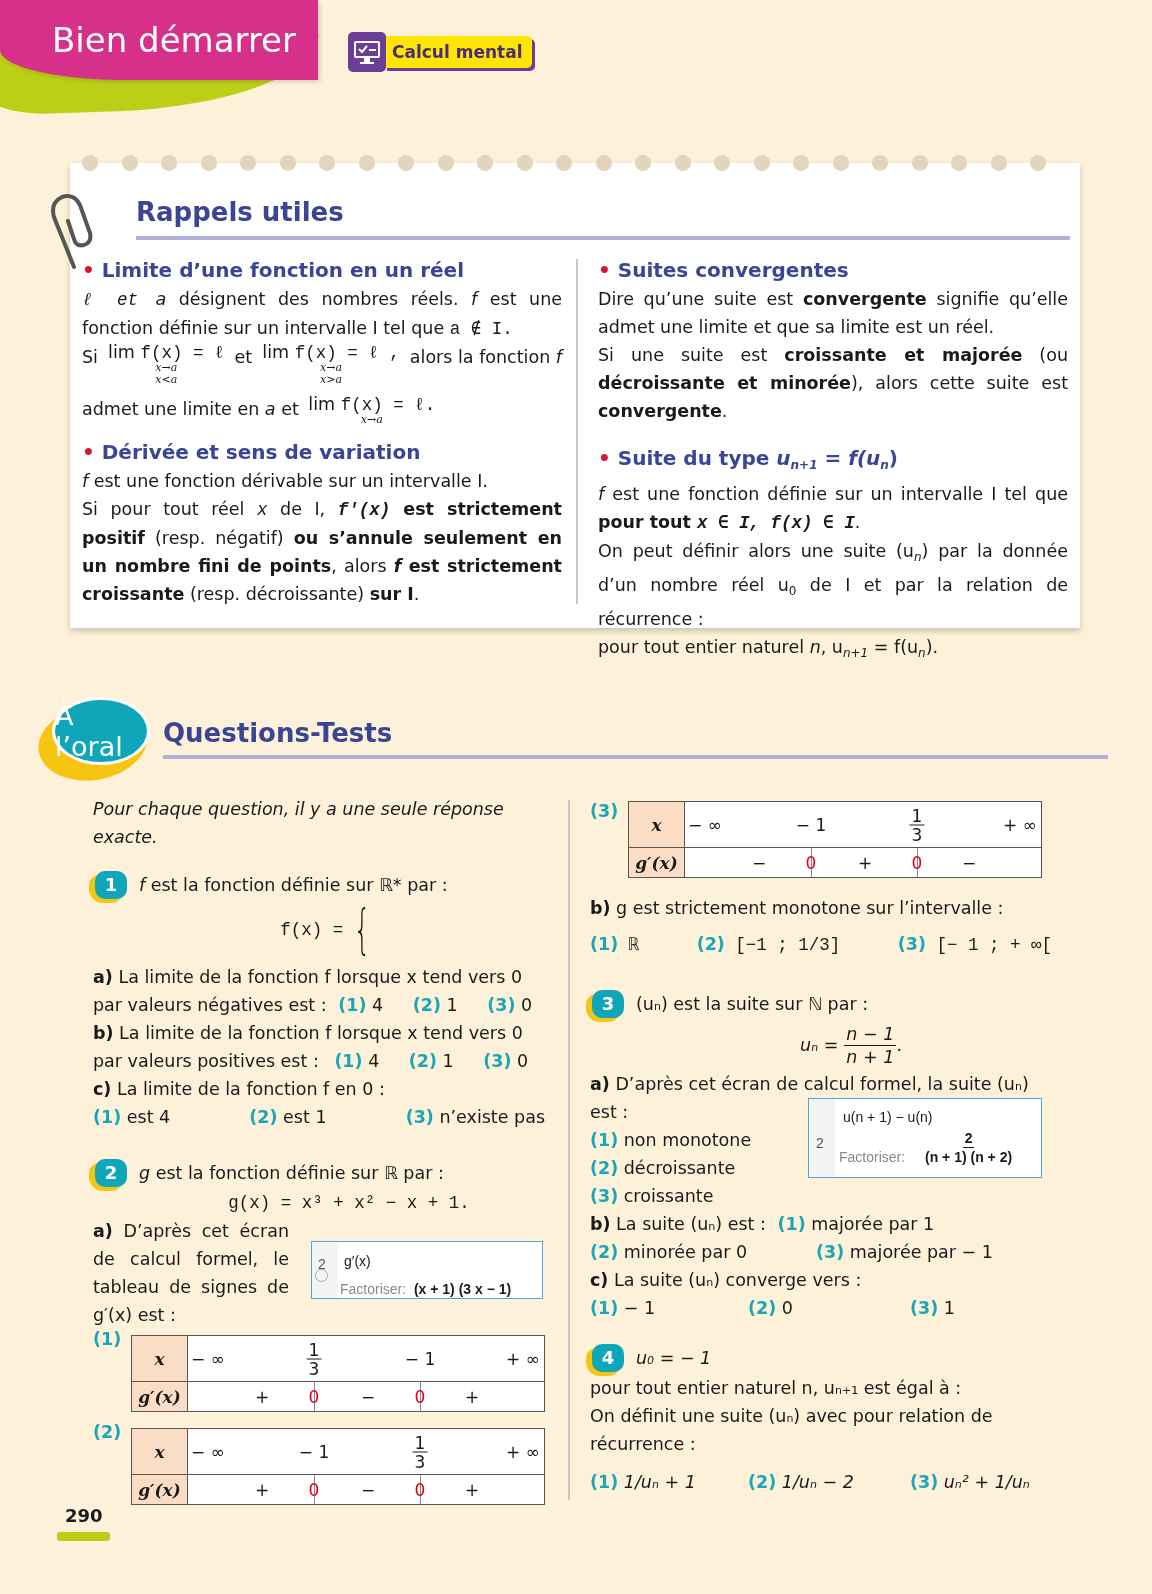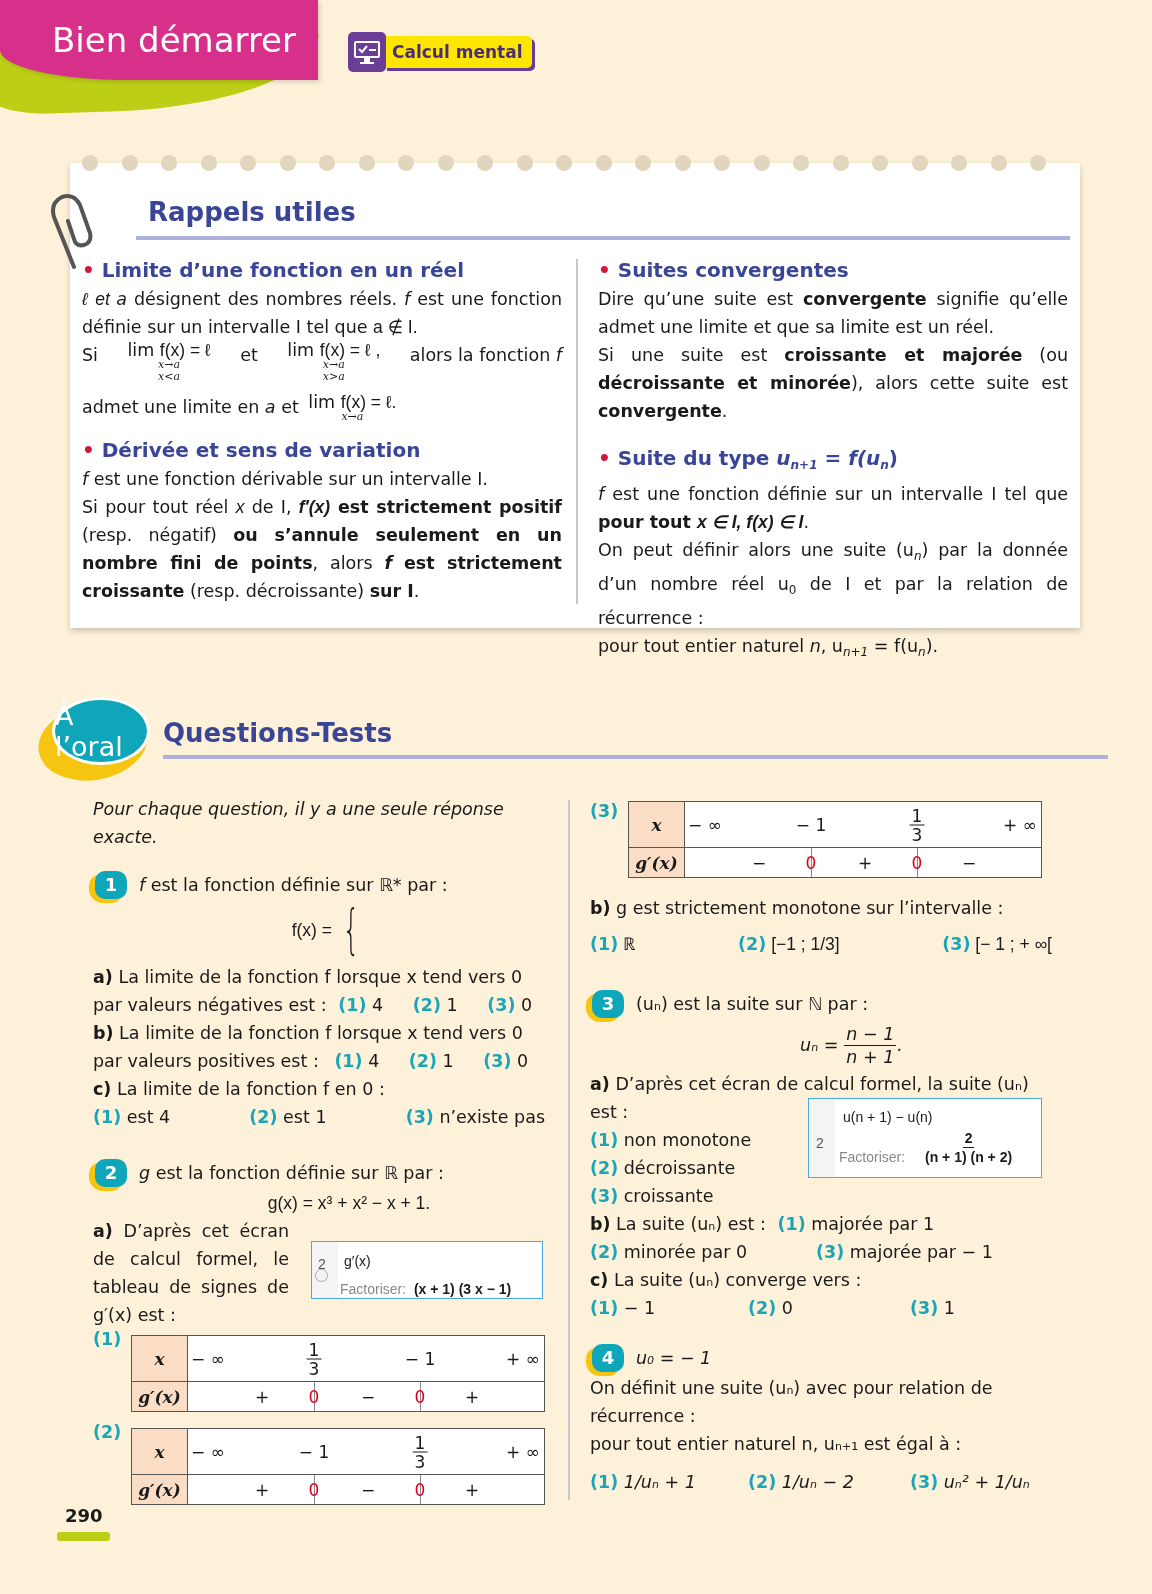--- a/index.html
+++ b/index.html
@@ -57,7 +57,7 @@
     position: absolute; left: -22px; top: 18px; width: 46px; height: 90px;
   }
   .card-title {
-    position: absolute; left: 66px; top: 34px; font-size: 26px; font-weight: bold; color: #3a4596; margin-left: 12px;
+    position: absolute; left: 66px; top: 34px; font-size: 26px; font-weight: bold; color: #3a4596;
   }
   .title-rule {
     position: absolute; left: 66px; right: 10px; top: 73px; height: 4px; background: #b0b0dc;

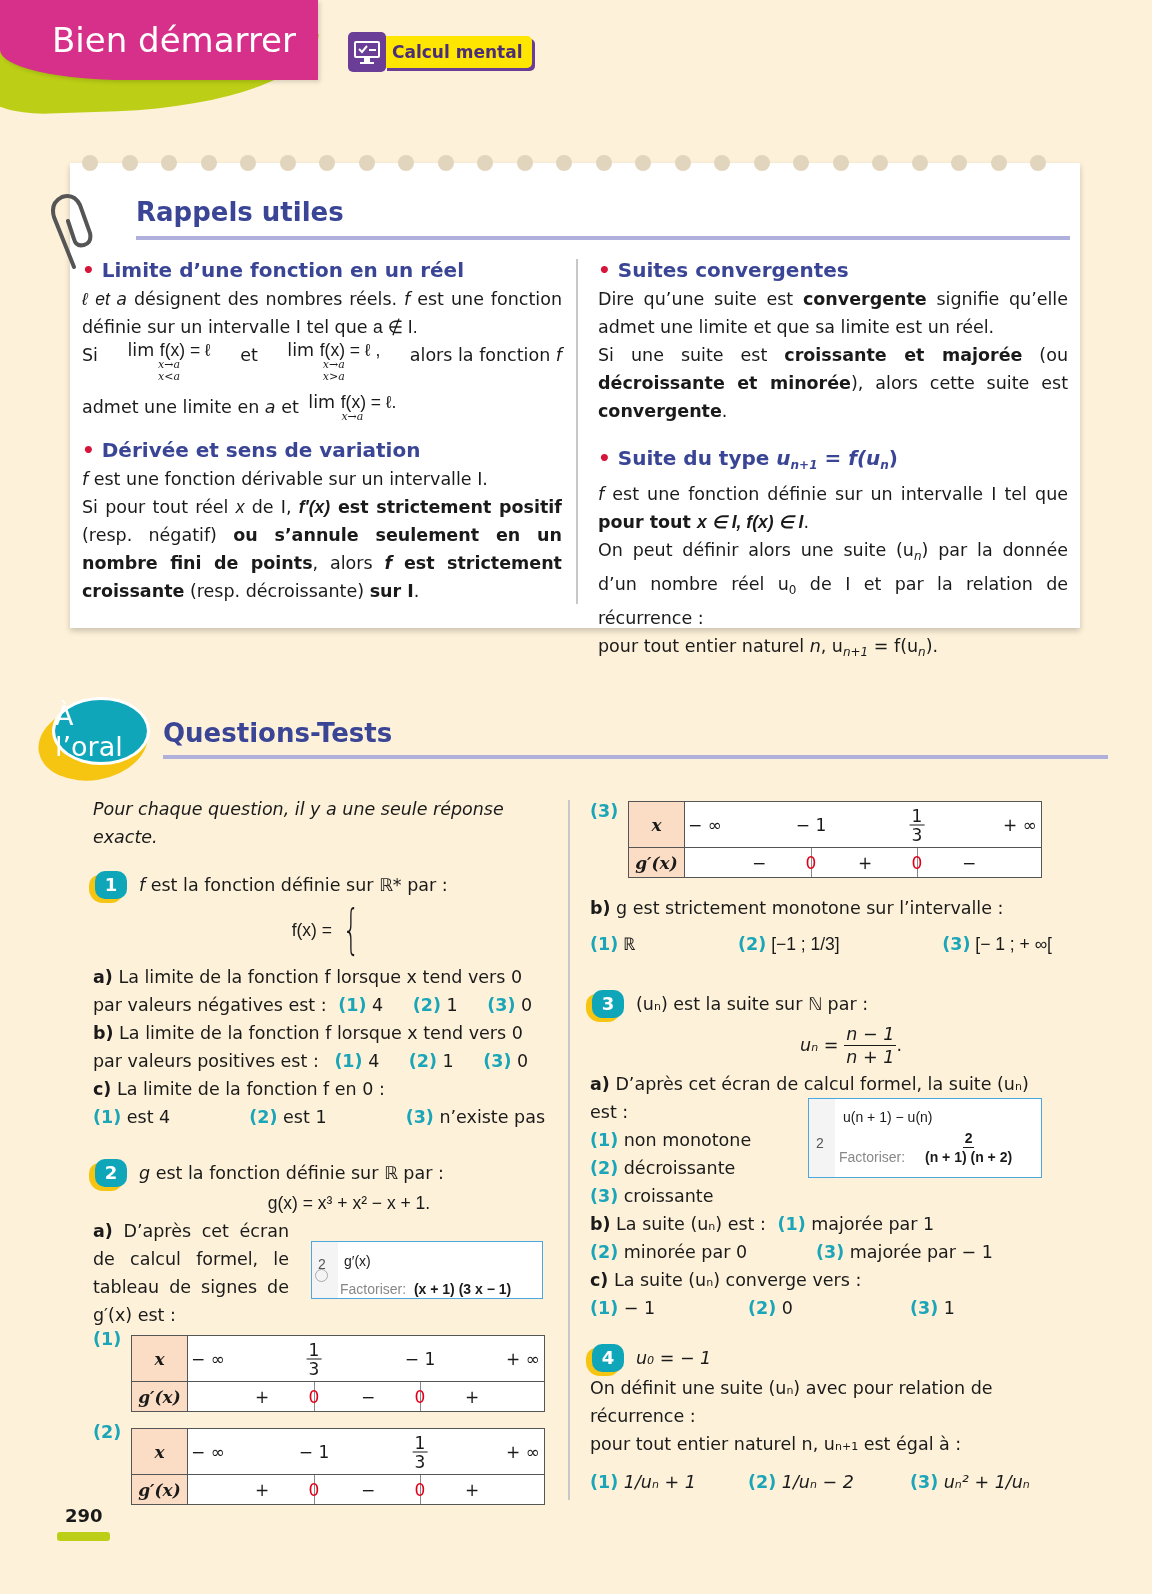--- a/index.html
+++ b/index.html
@@ -12,7 +12,7 @@
     overflow: hidden;
     font-size: 17px;
   }
-  .serif { font-family: Liberation Sans, sans-serif; }
+  .serif { font-family: Liberation Mono, monospace; }
   .it { font-style: italic; }
   .b { font-weight: bold; }
   .teal { color: #1aa5b8; font-weight: bold; }

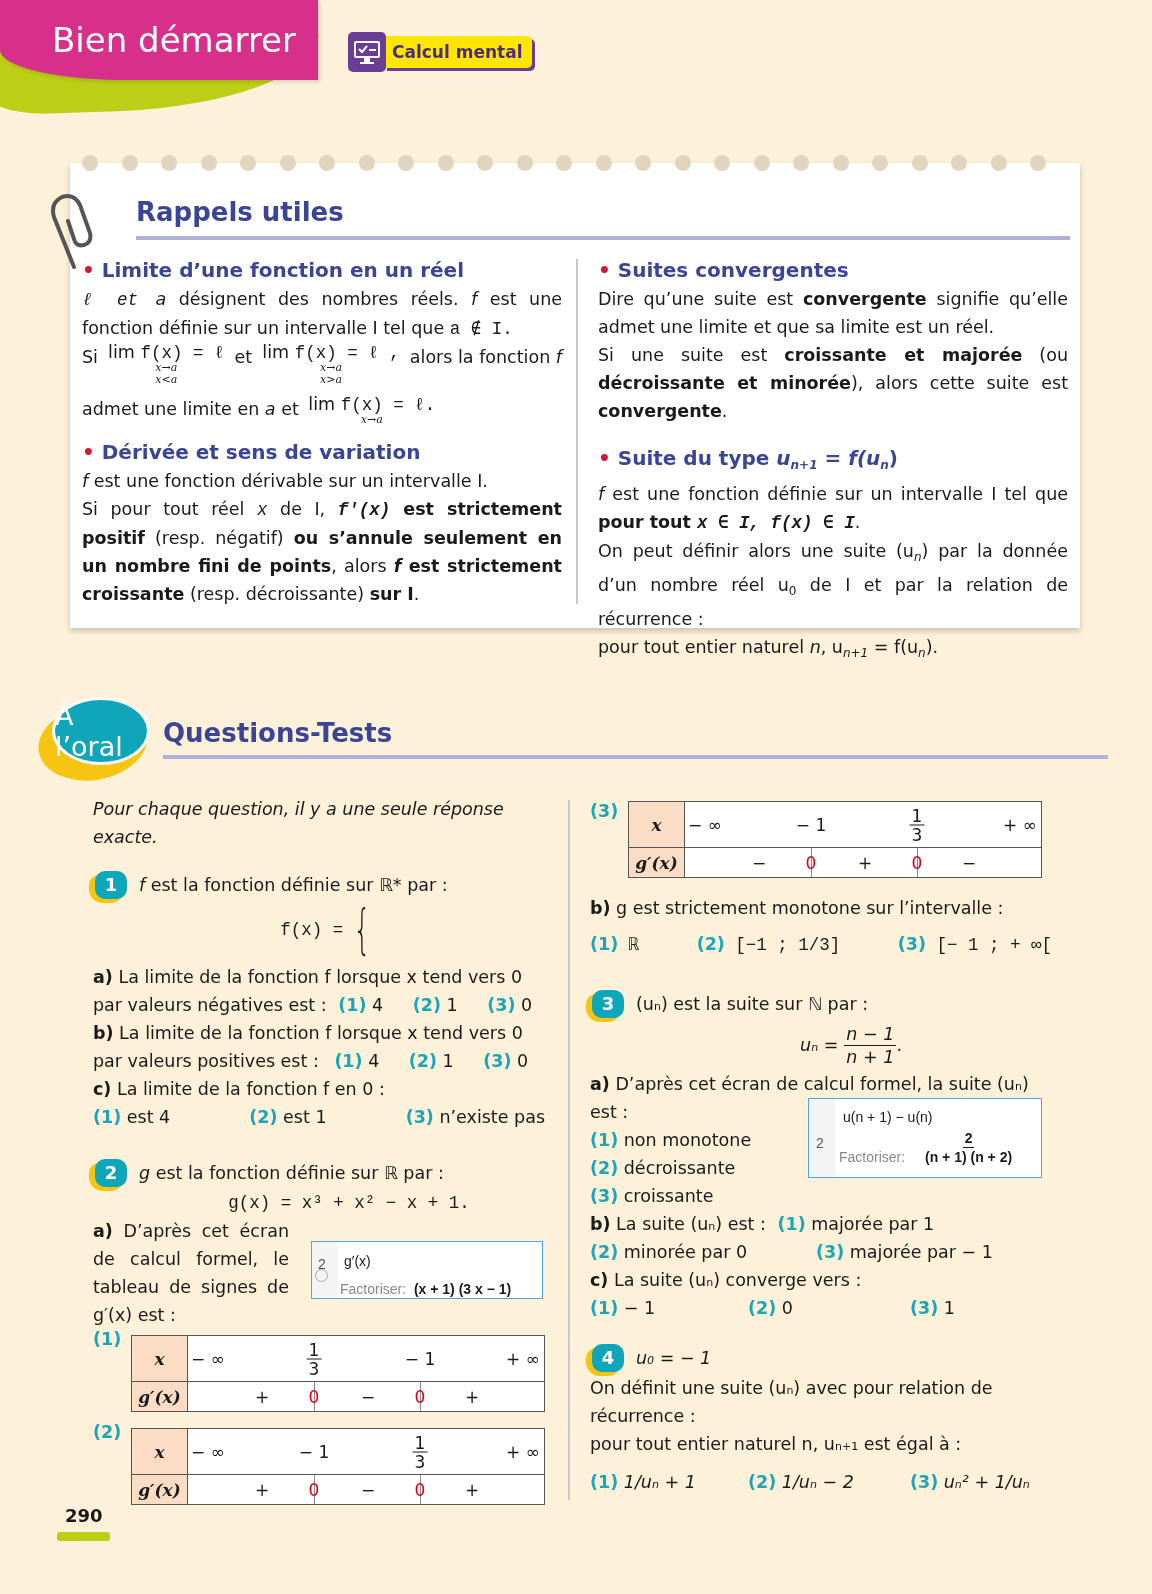--- a/index.html
+++ b/index.html
@@ -424,8 +424,8 @@
 
   <div>
     <div><span class="qnum"><span class="y"></span><span class="t">4</span></span><span class="it">u₀ = − 1</span></div>
+    <div>pour tout entier naturel n,  uₙ₊₁ est égal à :</div>
     <div>On définit une suite (uₙ) avec pour relation de récurrence :</div>
-    <div>pour tout entier naturel n,  uₙ₊₁ est égal à :</div>
     <div class="opts" style="height:48px;align-items:center;">
       <span style="width:158px;"><span class="teal">(1)</span> <span class="it">1/uₙ + 1</span></span>
       <span style="width:162px;"><span class="teal">(2)</span> <span class="it">1/uₙ − 2</span></span>

